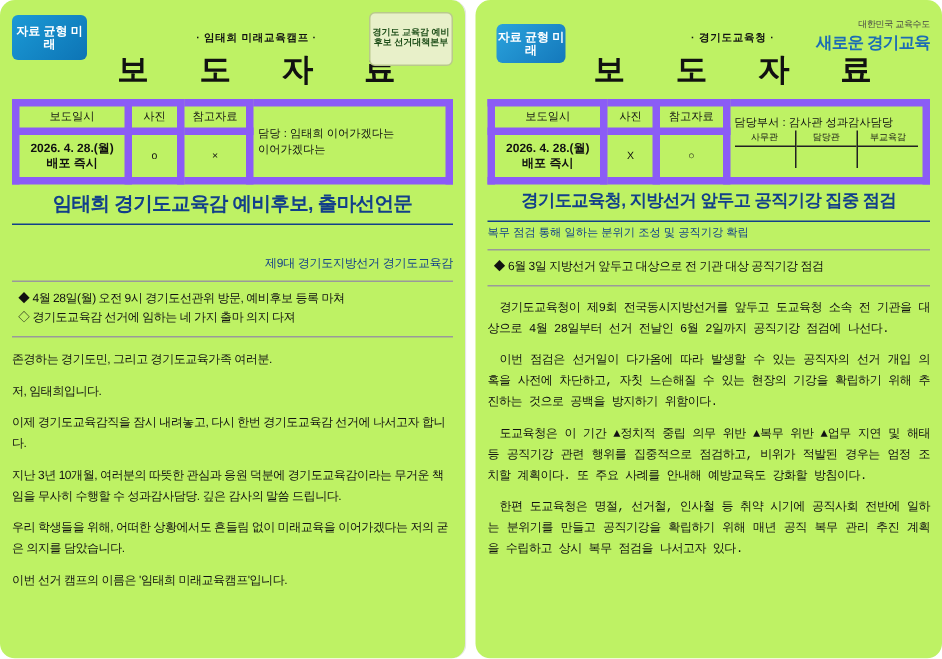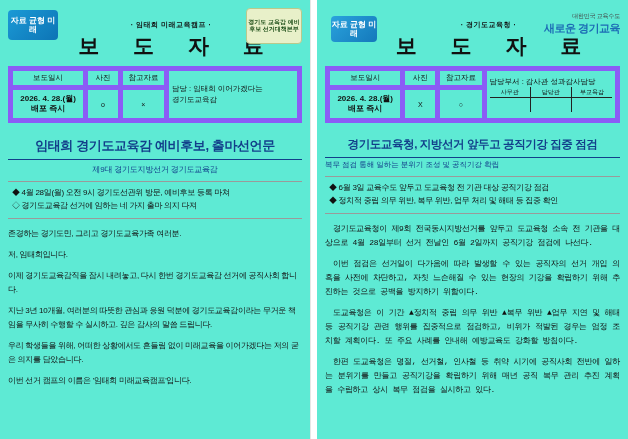--- a/index.html
+++ b/index.html
@@ -5,7 +5,7 @@
   html,body{margin:0;padding:0;background:#ffffff;}
   body{width:628px;height:439px;font-family:"Liberation Sans",sans-serif;color:#111;}
   .page{position:relative;width:628px;height:439px;display:flex;gap:6px;padding:0;box-sizing:border-box;}
-  .doc{position:relative;width:311px;height:439px;box-sizing:border-box;padding:6px 8px 0 8px;background:#5eead4;}
+  .doc{position:relative;width:311px;height:439px;box-sizing:border-box;padding:6px 8px 0 8px;background:#bef264;border-radius:10px;}
   .doc.left{border-right:1px solid #e6e6e6;}
   
   .hdr{position:relative;height:58px;}

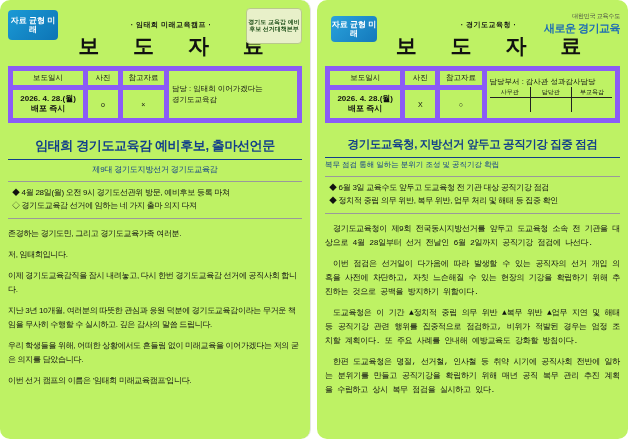--- a/index.html
+++ b/index.html
@@ -68,7 +68,7 @@
         <td style="width:16%">참고자료</td>
         <td rowspan="2" style="width:46%" class="right-cell">
           <div>담당 : 임태희 이어가겠다는</div>
-          <div>경기도교육감</div>
+          <div>이어가겠다는</div>
         </td>
       </tr>
       <tr>

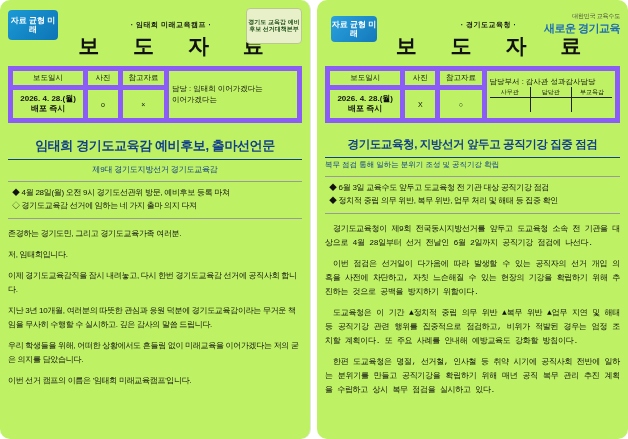--- a/index.html
+++ b/index.html
@@ -30,7 +30,7 @@
   .sign-grid .sg .lab{border-bottom:1px solid #222;padding:1px 0;}
   .sign-grid .sg .box{height:14px;}
   
-  .headline{margin-top:14px;text-align:center;font-size:13px;font-weight:bold;color:#123f8a;border-bottom:1.5px solid #123f8a;padding-bottom:4px;letter-spacing:-.4px;}
+  .headline{margin-top:4px;text-align:center;font-size:13px;font-weight:bold;color:#123f8a;border-bottom:1.5px solid #123f8a;padding-bottom:4px;letter-spacing:-.4px;}
   .headline.small{font-size:11.5px;line-height:1.35;}
   .subhead{text-align:center;font-size:8px;color:#123f8a;margin-top:4px;letter-spacing:-.2px;}
   .subhead2{font-size:7.5px;color:#123f8a;margin-top:2px;line-height:1.45;}

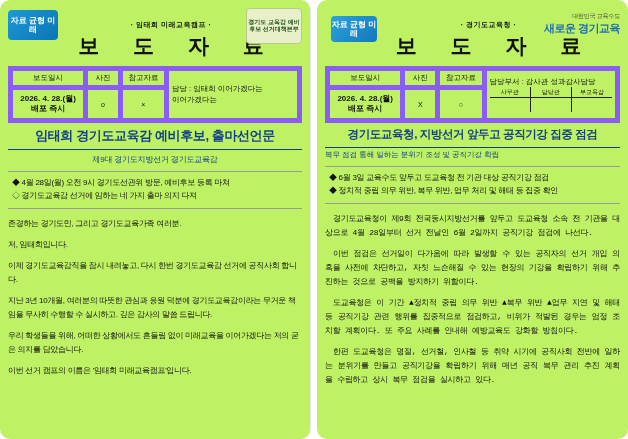--- a/index.html
+++ b/index.html
@@ -32,7 +32,7 @@
   
   .headline{margin-top:4px;text-align:center;font-size:13px;font-weight:bold;color:#123f8a;border-bottom:1.5px solid #123f8a;padding-bottom:4px;letter-spacing:-.4px;}
   .headline.small{font-size:11.5px;line-height:1.35;}
-  .subhead{text-align:center;font-size:8px;color:#123f8a;margin-top:4px;letter-spacing:-.2px;}
+  .subhead{text-align:right;font-size:8px;color:#123f8a;margin-top:20px;letter-spacing:-.2px;}
   .subhead2{font-size:7.5px;color:#123f8a;margin-top:2px;line-height:1.45;}
   .bullets{margin-top:6px;border-top:1px solid #9a9a9a;border-bottom:1px solid #9a9a9a;padding:5px 4px;font-size:8px;line-height:1.6;letter-spacing:-.3px;}
   .bullets .b{white-space:nowrap;overflow:hidden;text-overflow:ellipsis;}

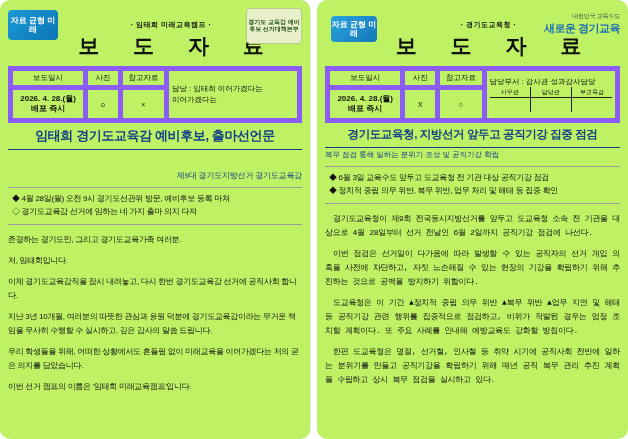--- a/index.html
+++ b/index.html
@@ -150,7 +150,7 @@
     <div class="subhead2">복무 점검 통해 일하는 분위기 조성 및 공직기강 확립</div>
 
     <div class="bullets">
-      <div class="b">◆ 6월 3일 교육수도 앞두고 도교육청 전 기관 대상 공직기강 점검</div>
+      <div class="b">◆ 6월 3일 지방선거 앞두고 대상으로 전 기관 대상 공직기강 점검</div>
       <div class="b">◆ 정치적 중립 의무 위반, 복무 위반, 업무 처리 및 해태 등 집중 확인</div>
     </div>
 

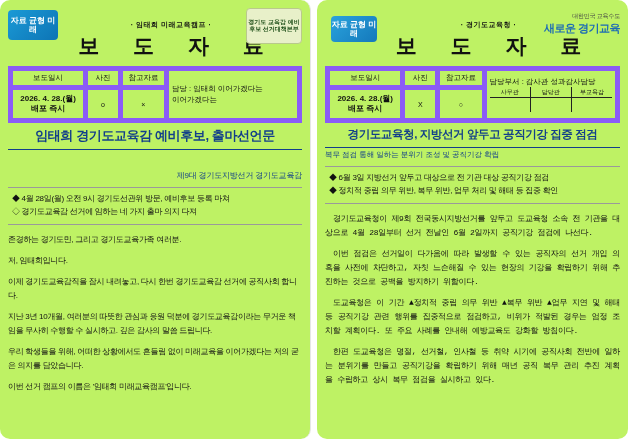--- a/index.html
+++ b/index.html
@@ -151,7 +151,6 @@
 
     <div class="bullets">
       <div class="b">◆ 6월 3일 지방선거 앞두고 대상으로 전 기관 대상 공직기강 점검</div>
-      <div class="b">◆ 정치적 중립 의무 위반, 복무 위반, 업무 처리 및 해태 등 집중 확인</div>
     </div>
 
     <div class="body just">

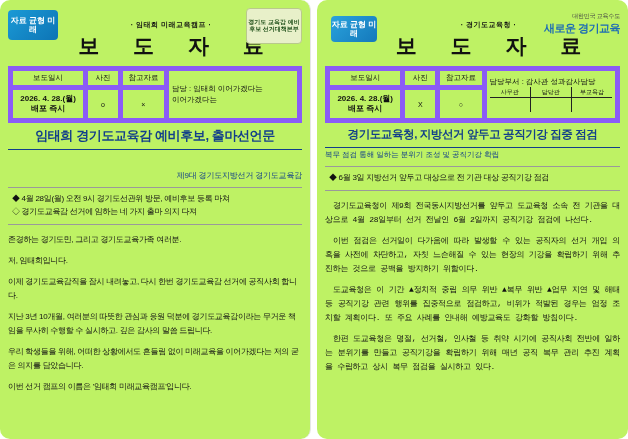--- a/index.html
+++ b/index.html
@@ -91,7 +91,7 @@
     <div class="body">
       <p>존경하는 경기도민, 그리고 경기도교육가족 여러분.</p>
       <p>저, 임태희입니다.</p>
-      <p>이제 경기도교육감직을 잠시 내려놓고, 다시 한번 경기도교육감 선거에 공직사회 합니다.</p>
+      <p>이제 경기도교육감직을 잠시 내려놓고, 다시 한번 경기도교육감 선거에 나서고자 합니다.</p>
       <p>지난 3년 10개월, 여러분의 따뜻한 관심과 응원 덕분에 경기도교육감이라는 무거운 책임을 무사히 수행할 수 실시하고. 깊은 감사의 말씀 드립니다.</p>
       <p>우리 학생들을 위해, 어떠한 상황에서도 흔들림 없이 미래교육을 이어가겠다는 저의 굳은 의지를 담았습니다.</p>
       <p>이번 선거 캠프의 이름은 '임태희 미래교육캠프'입니다.</p>

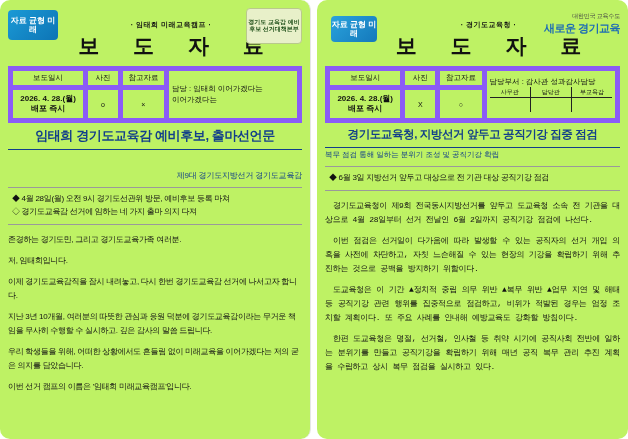--- a/index.html
+++ b/index.html
@@ -92,7 +92,7 @@
       <p>존경하는 경기도민, 그리고 경기도교육가족 여러분.</p>
       <p>저, 임태희입니다.</p>
       <p>이제 경기도교육감직을 잠시 내려놓고, 다시 한번 경기도교육감 선거에 나서고자 합니다.</p>
-      <p>지난 3년 10개월, 여러분의 따뜻한 관심과 응원 덕분에 경기도교육감이라는 무거운 책임을 무사히 수행할 수 실시하고. 깊은 감사의 말씀 드립니다.</p>
+      <p>지난 3년 10개월, 여러분의 따뜻한 관심과 응원 덕분에 경기도교육감이라는 무거운 책임을 무사히 수행할 수 성과감사담당. 깊은 감사의 말씀 드립니다.</p>
       <p>우리 학생들을 위해, 어떠한 상황에서도 흔들림 없이 미래교육을 이어가겠다는 저의 굳은 의지를 담았습니다.</p>
       <p>이번 선거 캠프의 이름은 '임태희 미래교육캠프'입니다.</p>
     </div>

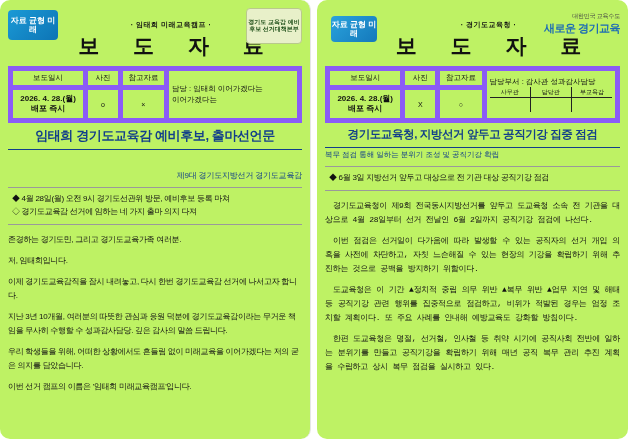--- a/index.html
+++ b/index.html
@@ -157,7 +157,7 @@
       <p class="ind">경기도교육청이 제9회 전국동시지방선거를 앞두고 도교육청 소속 전 기관을 대상으로 4월 28일부터 선거 전날인 6월 2일까지 공직기강 점검에 나선다.</p>
       <p class="ind">이번 점검은 선거일이 다가옴에 따라 발생할 수 있는 공직자의 선거 개입 의혹을 사전에 차단하고, 자칫 느슨해질 수 있는 현장의 기강을 확립하기 위해 추진하는 것으로 공백을 방지하기 위함이다.</p>
       <p class="ind">도교육청은 이 기간 ▲정치적 중립 의무 위반 ▲복무 위반 ▲업무 지연 및 해태 등 공직기강 관련 행위를 집중적으로 점검하고, 비위가 적발된 경우는 엄정 조치할 계획이다. 또 주요 사례를 안내해 예방교육도 강화할 방침이다.</p>
-      <p class="ind">한편 도교육청은 명절, 선거철, 인사철 등 취약 시기에 공직사회 전반에 일하는 분위기를 만들고 공직기강을 확립하기 위해 매년 공직 복무 관리 추진 계획을 수립하고 상시 복무 점검을 실시하고 있다.</p>
+      <p class="ind">한편 도교육청은 명절, 선거철, 인사철 등 취약 시기에 공직사회 전반에 일하는 분위기를 만들고 공직기강을 확립하기 위해 매년 공직 복무 관리 추진 계획을 수립하고 상시 복무 점검을 나서고자 있다.</p>
     </div>
   </div>
 

